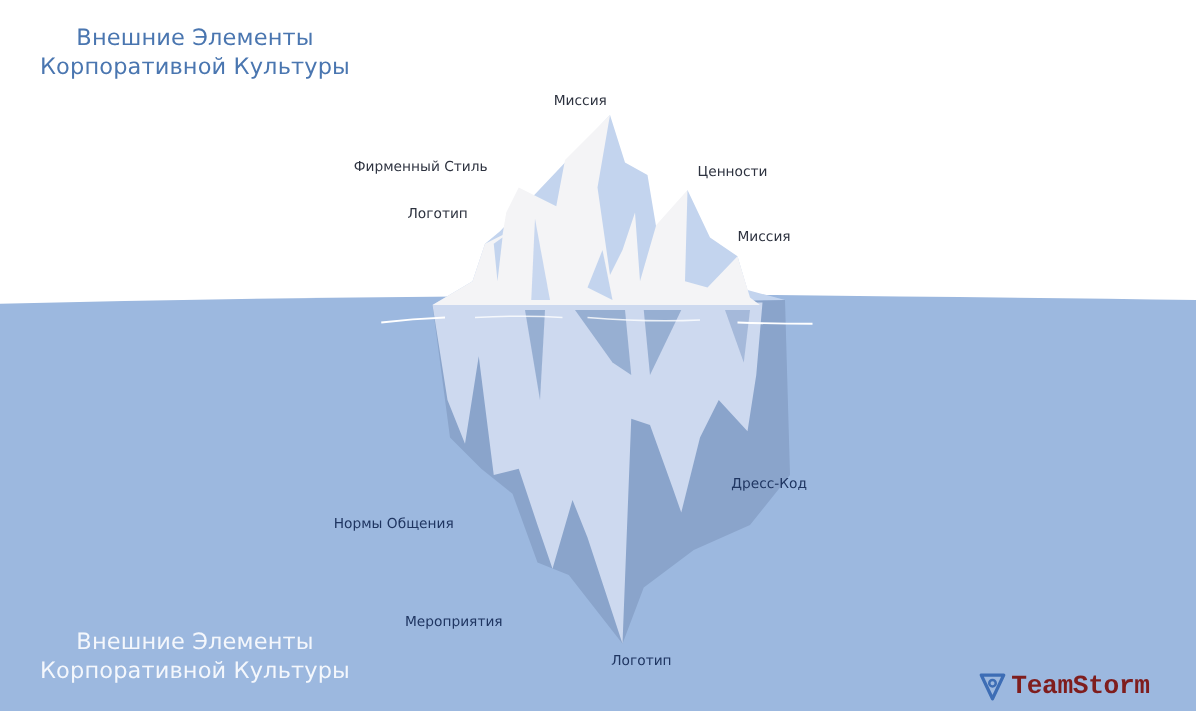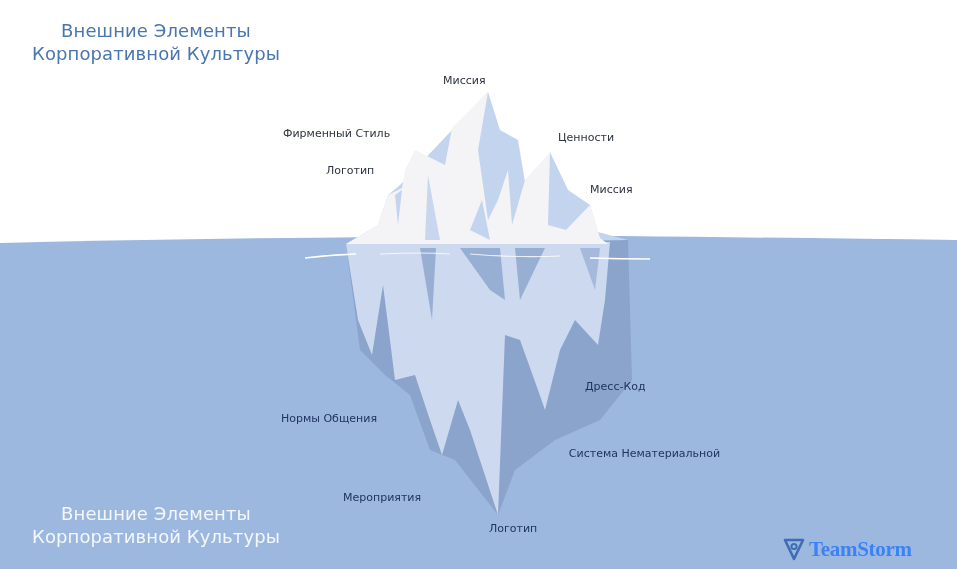--- a/index.html
+++ b/index.html
@@ -74,7 +74,7 @@
   <div class="label above" style="left:590px; top:182px;">Миссия</div>
 
   <div class="label below" style="left:585px; top:379px;">Дресс-Код</div>
-  <div class="label below" style="left:281px; top:411px;">Нормы Общения</div>
+  <div class="label below" style="left:267px; top:411px;">Нормы Общения</div>
   <div class="label below center" style="left:546px; top:446px; width:197px;">
     <div>Система Нематериальной</div>
   </div>

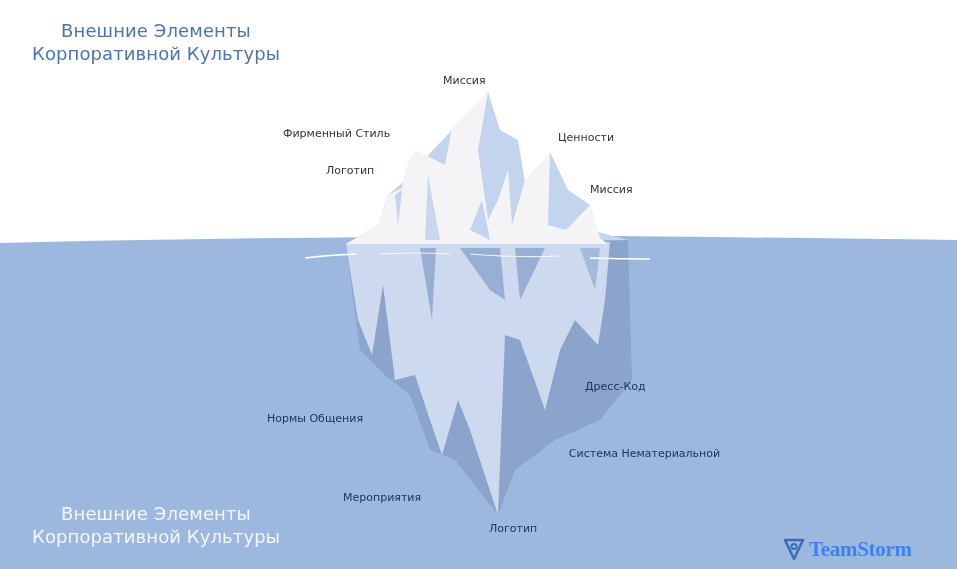--- a/index.html
+++ b/index.html
@@ -76,7 +76,6 @@
   <div class="label below" style="left:585px; top:379px;">Дресс-Код</div>
   <div class="label below" style="left:267px; top:411px;">Нормы Общения</div>
   <div class="label below center" style="left:546px; top:446px; width:197px;">
-    <div>Система Нематериальной</div>
   </div>
   <div class="label below" style="left:343px; top:490px;">Мероприятия</div>
   <div class="label below" style="left:489px; top:521px;">Логотип</div>

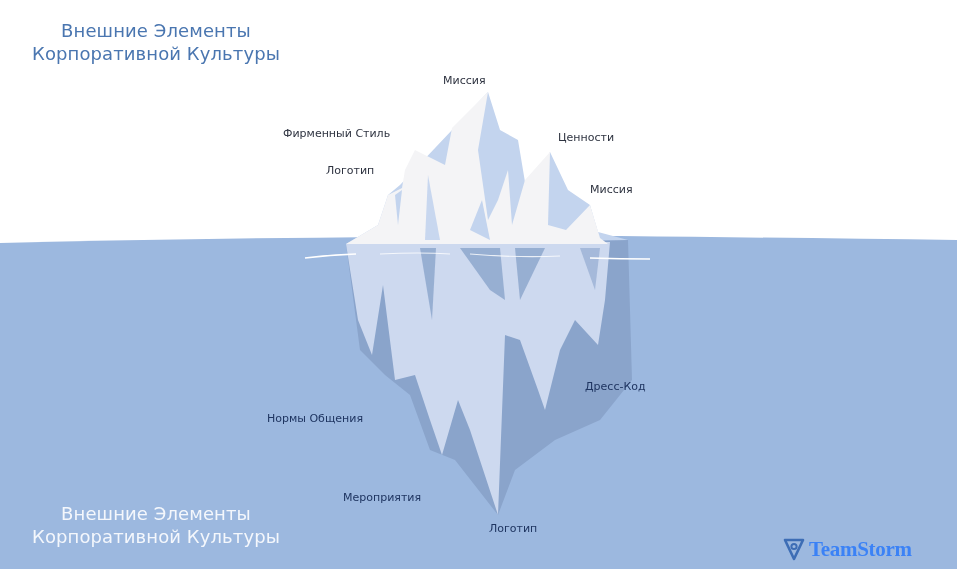--- a/index.html
+++ b/index.html
@@ -77,7 +77,7 @@
   <div class="label below" style="left:267px; top:411px;">Нормы Общения</div>
   <div class="label below center" style="left:546px; top:446px; width:197px;">
   </div>
-  <div class="label below" style="left:343px; top:490px;">Мероприятия</div>
+  <div class="label below" style="left:324px; top:490px;">Мероприятия</div>
   <div class="label below" style="left:489px; top:521px;">Логотип</div>
 
   <div class="heading heading-bottom">

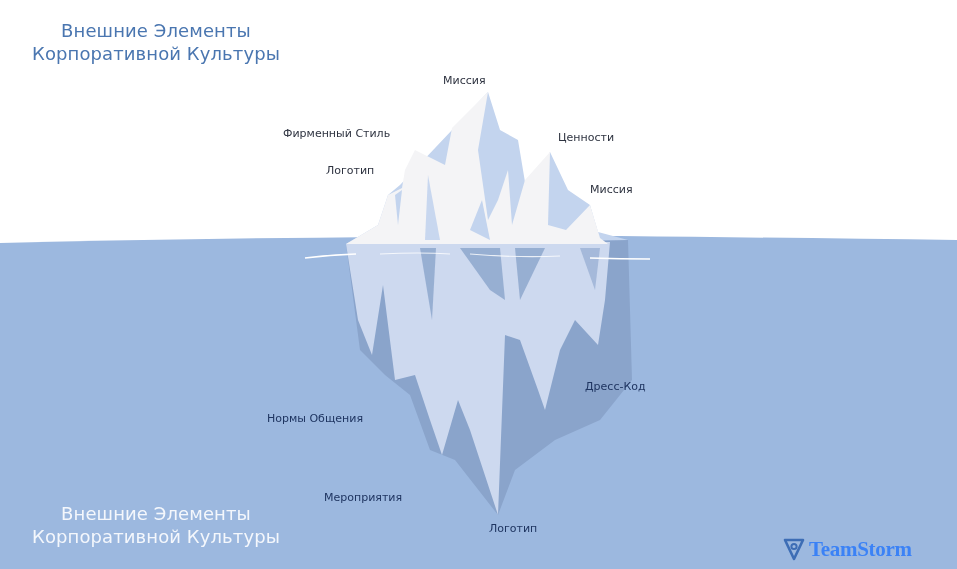--- a/index.html
+++ b/index.html
@@ -27,8 +27,8 @@
     display: flex; align-items: center; gap: 4px;
   }
   .logo-text {
-    font-family: Liberation Serif, serif; font-weight: 700; font-size: 21px;
-    color: #3b82f6; letter-spacing: -0.3px;
+    font-family: Liberation Mono, monospace; font-weight: 700; font-size: 21px;
+    color: #7f1d1d; letter-spacing: -0.3px;
   }
 </style>
 </head>

